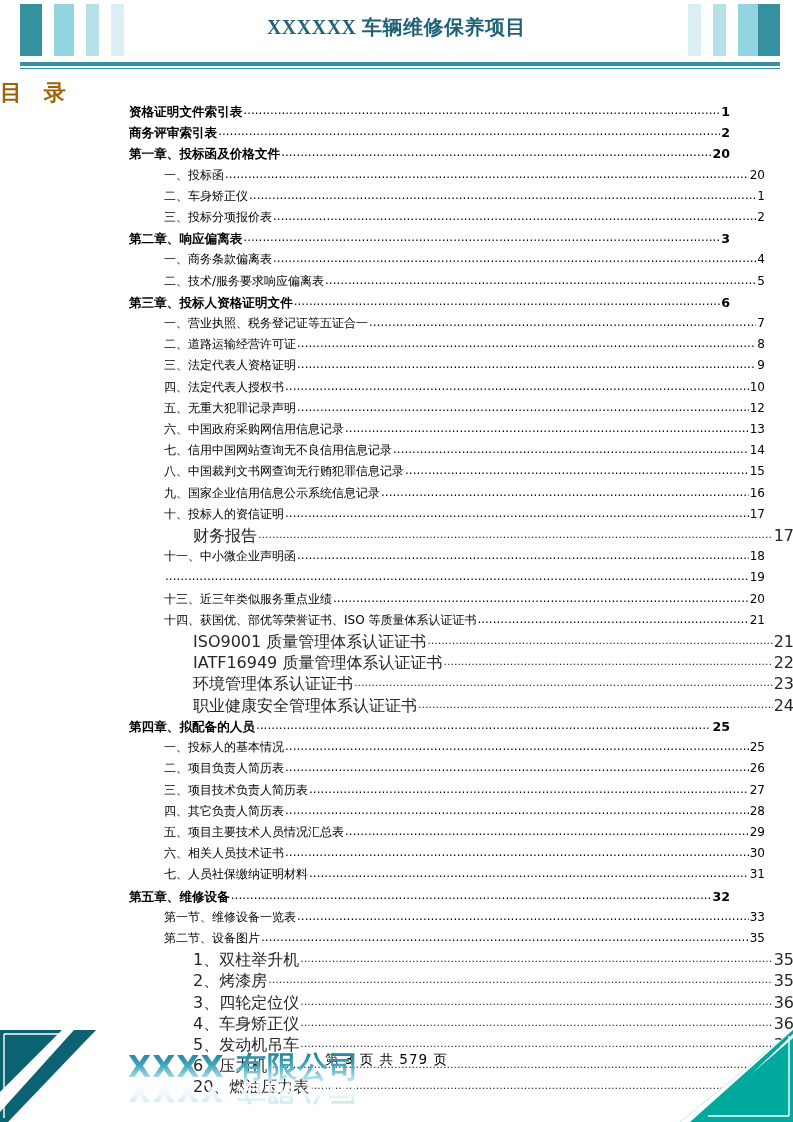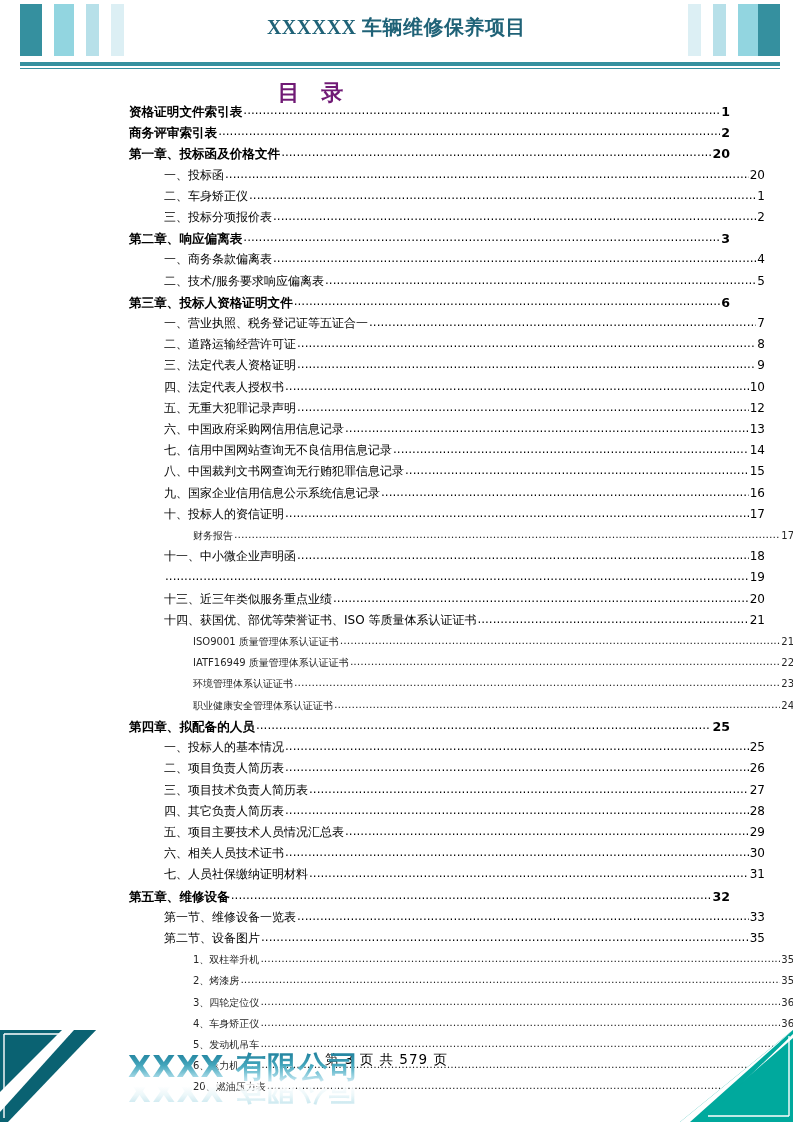--- a/index.html
+++ b/index.html
@@ -36,8 +36,8 @@
   
   #toc-title{
     position:absolute;left:0;top:78px;width:628px;
-    text-align:center;
-    font-size:22px;font-weight:bold;color:#701a75;
+    text-align:left;
+    font-size:22px;font-weight:bold;color:#a16207;
     letter-spacing:7px;
     font-family:"DejaVu Sans","Liberation Sans",sans-serif;
   }

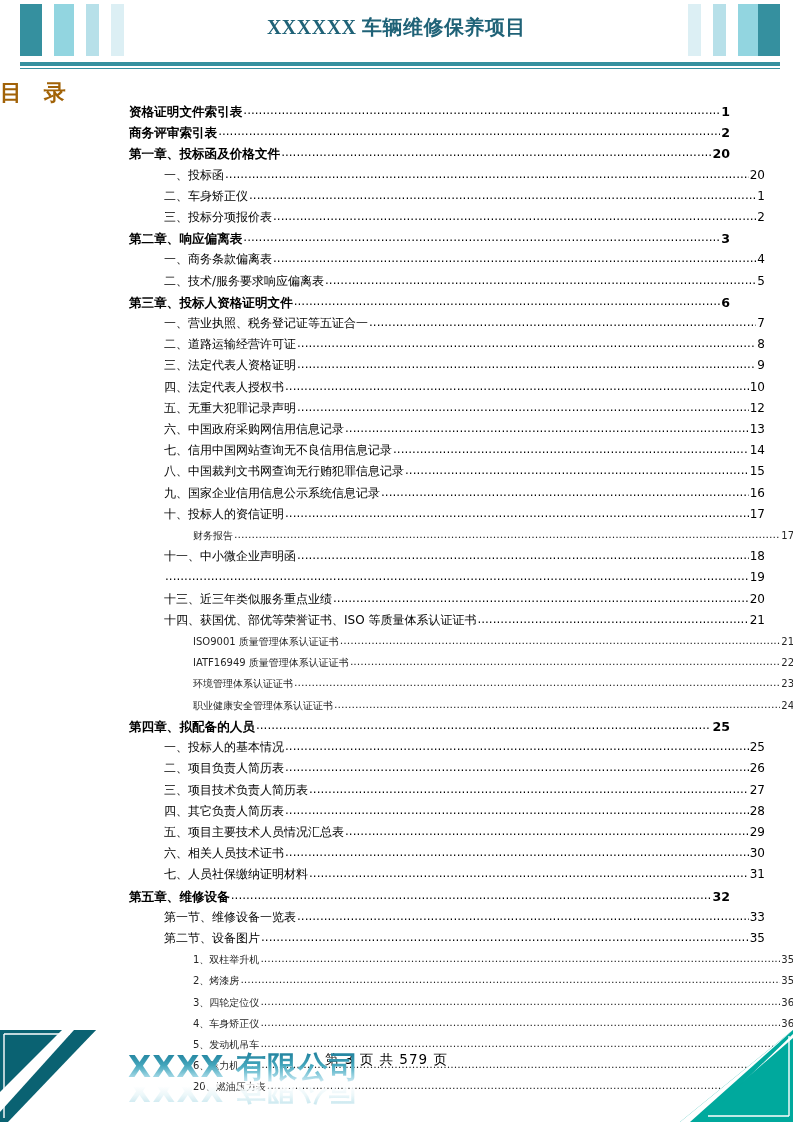--- a/index.html
+++ b/index.html
@@ -71,7 +71,7 @@
   .lvl2{padding-left:35px;}
   .lvl2 .lbl,.lvl2 .pg{font-weight:normal;font-size:12px;}
   .lvl3{padding-left:64px;}
-  .lvl3 .lbl,.lvl3 .pg{font-weight:normal;font-size:10px;color:#262626;}
+  .lvl3 .lbl,.lvl3 .pg{font-weight:normal;font-size:16px;color:#262626;}
   .lvl3 .dots{font-size:11px;color:#262626;}
 
   

